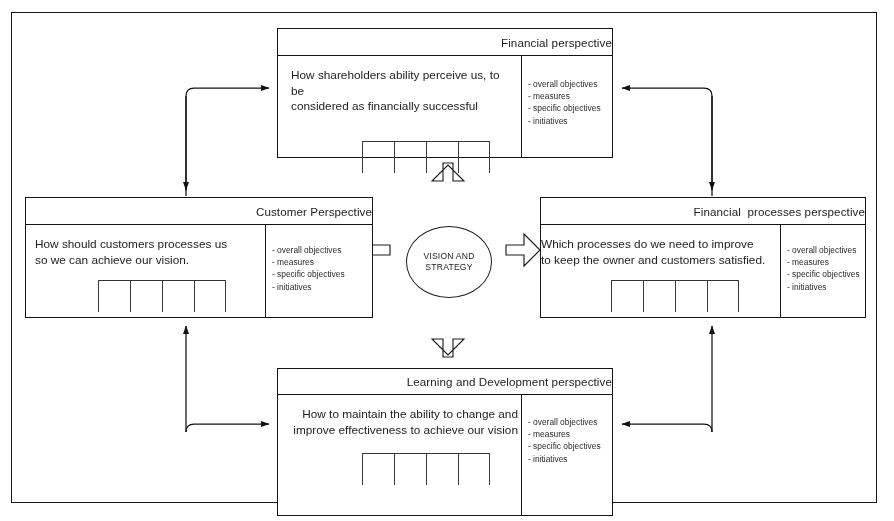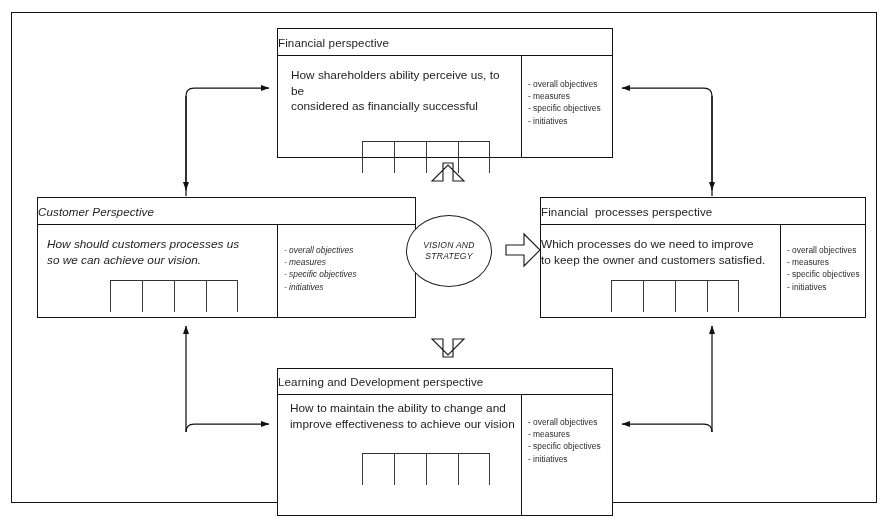--- a/index.html
+++ b/index.html
@@ -11,7 +11,7 @@
 
   
   .card{position:absolute;box-sizing:border-box;border:1.1px solid #141414;background:#fff;}
-  .card .hdr{position:absolute;left:0;top:0;right:0;display:flex;align-items:center;justify-content:flex-start;
+  .card .hdr{position:absolute;left:0;top:0;right:0;display:flex;align-items:center;justify-content:flex-end;
              border-bottom:1.1px solid #141414;box-sizing:border-box;}
   .card .hdr span{font-size:11.6px;letter-spacing:.1px;color:#222;white-space:pre;}
   .card .body{position:absolute;left:0;right:0;bottom:0;}

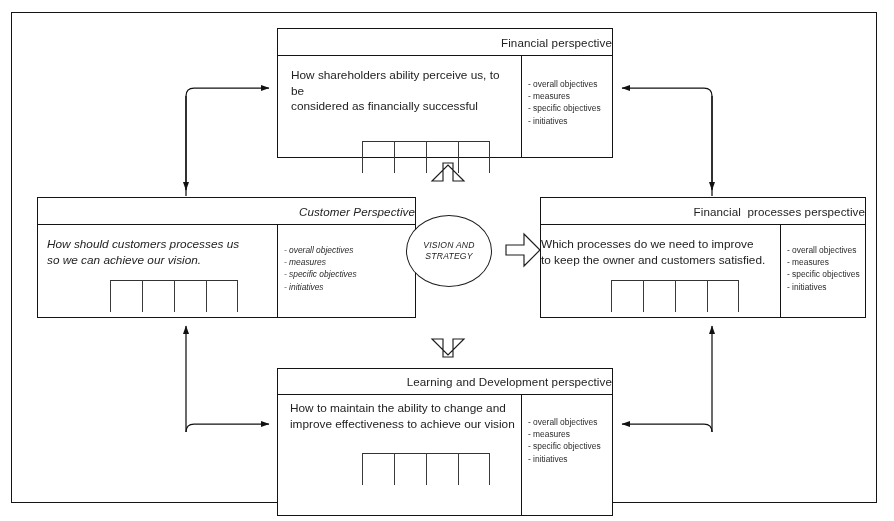--- a/index.html
+++ b/index.html
@@ -118,7 +118,7 @@
     </div>
   </div>
 
-  <div class="card" style="left:37px;top:197px;width:379px;height:121px;font-style:italic;">
+  <div class="card" style="left:25px;top:197px;width:348px;height:121px;">
     <div class="hdr" style="height:27px;">
       <span>Customer Perspective</span>
     </div>

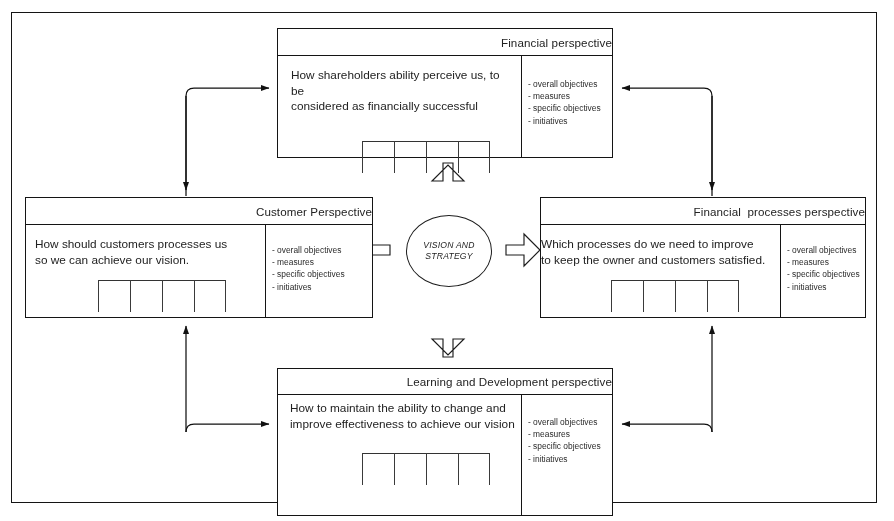--- a/index.html
+++ b/index.html
@@ -193,7 +193,7 @@
     </div>
   </div>
 
-  <div class="ellipse" style="left:406px;top:215px;width:84px;height:70px;font-style:italic;">
+  <div class="ellipse" style="left:406px;top:226px;width:84px;height:70px;">
     <span>VISION AND
 STRATEGY</span>
   </div>

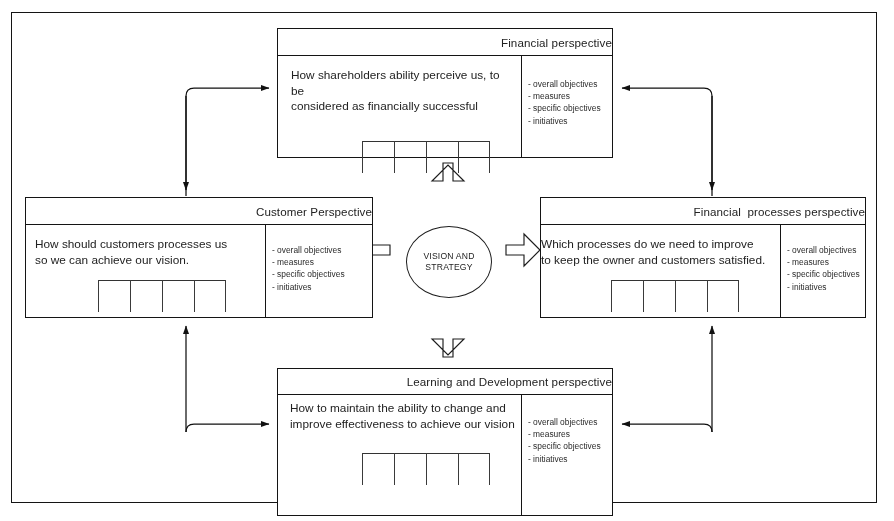--- a/index.html
+++ b/index.html
@@ -173,7 +173,7 @@
       <span>Learning and Development perspective</span>
     </div>
     <div class="body" style="top:26px;">
-      <div class="desc" style="left:12px;top:6px;width:228px;">How to maintain the ability to change and
+      <div class="desc" style="left:12px;top:12px;width:228px;text-align:right;">How to maintain the ability to change and
 improve effectiveness to achieve our vision</div>
       <div class="comb" style="left:84px;top:58px;width:128px;height:32px;">
         <div class="top"></div>

